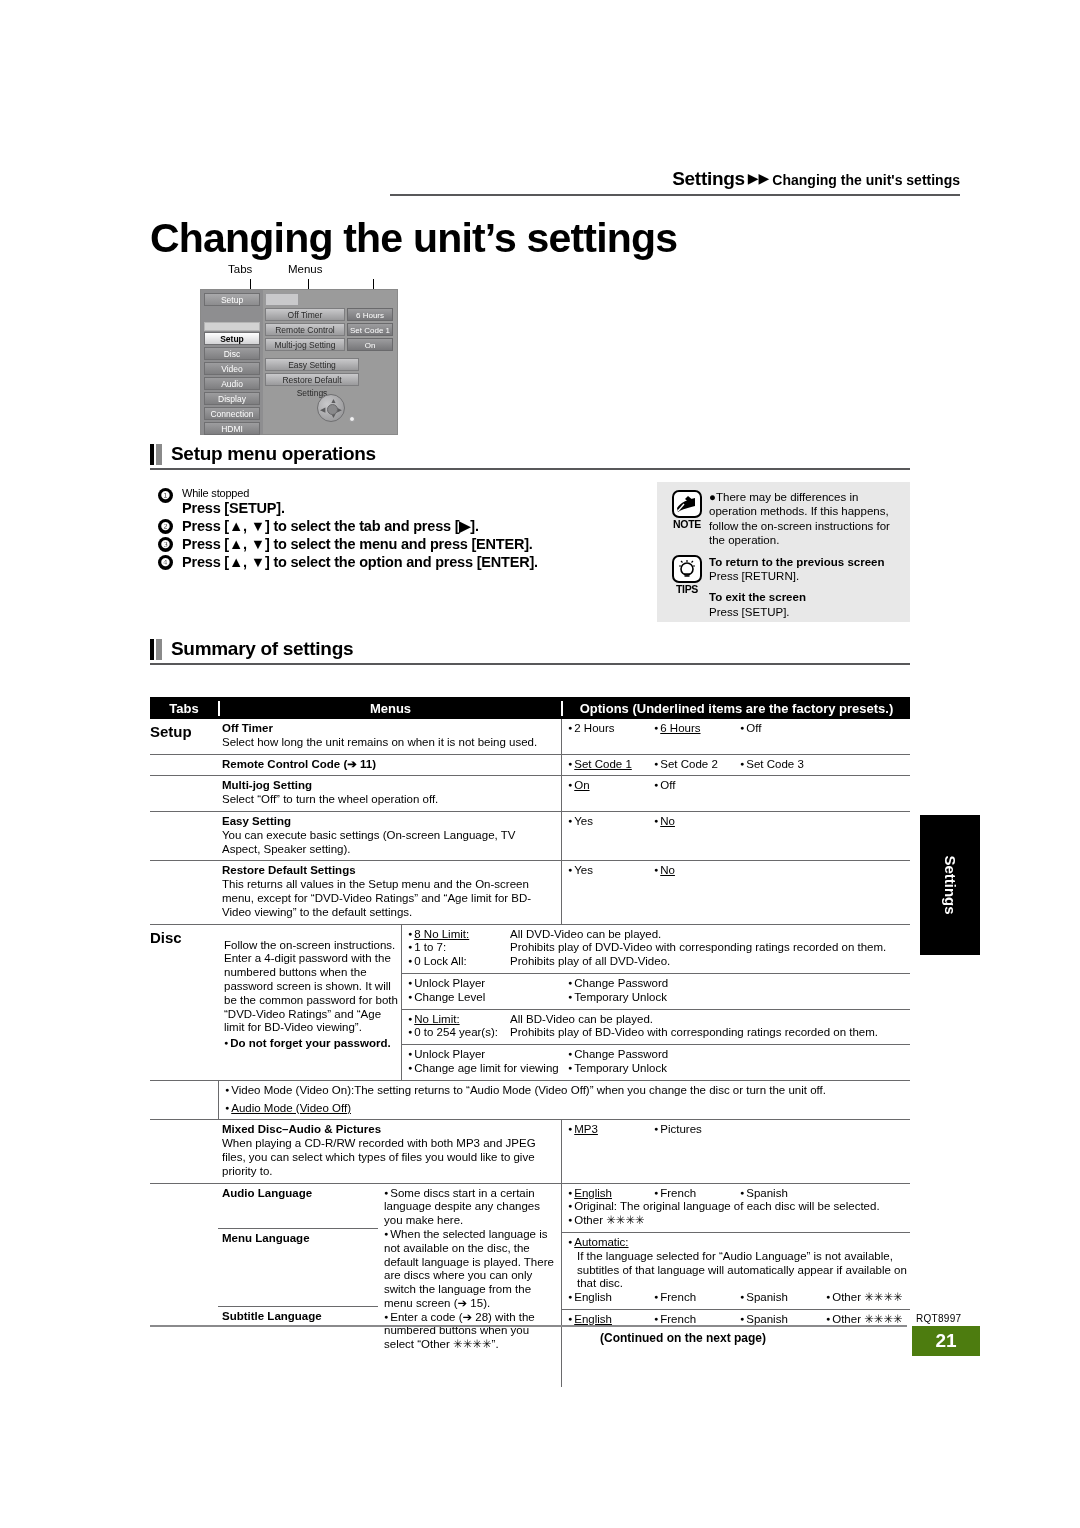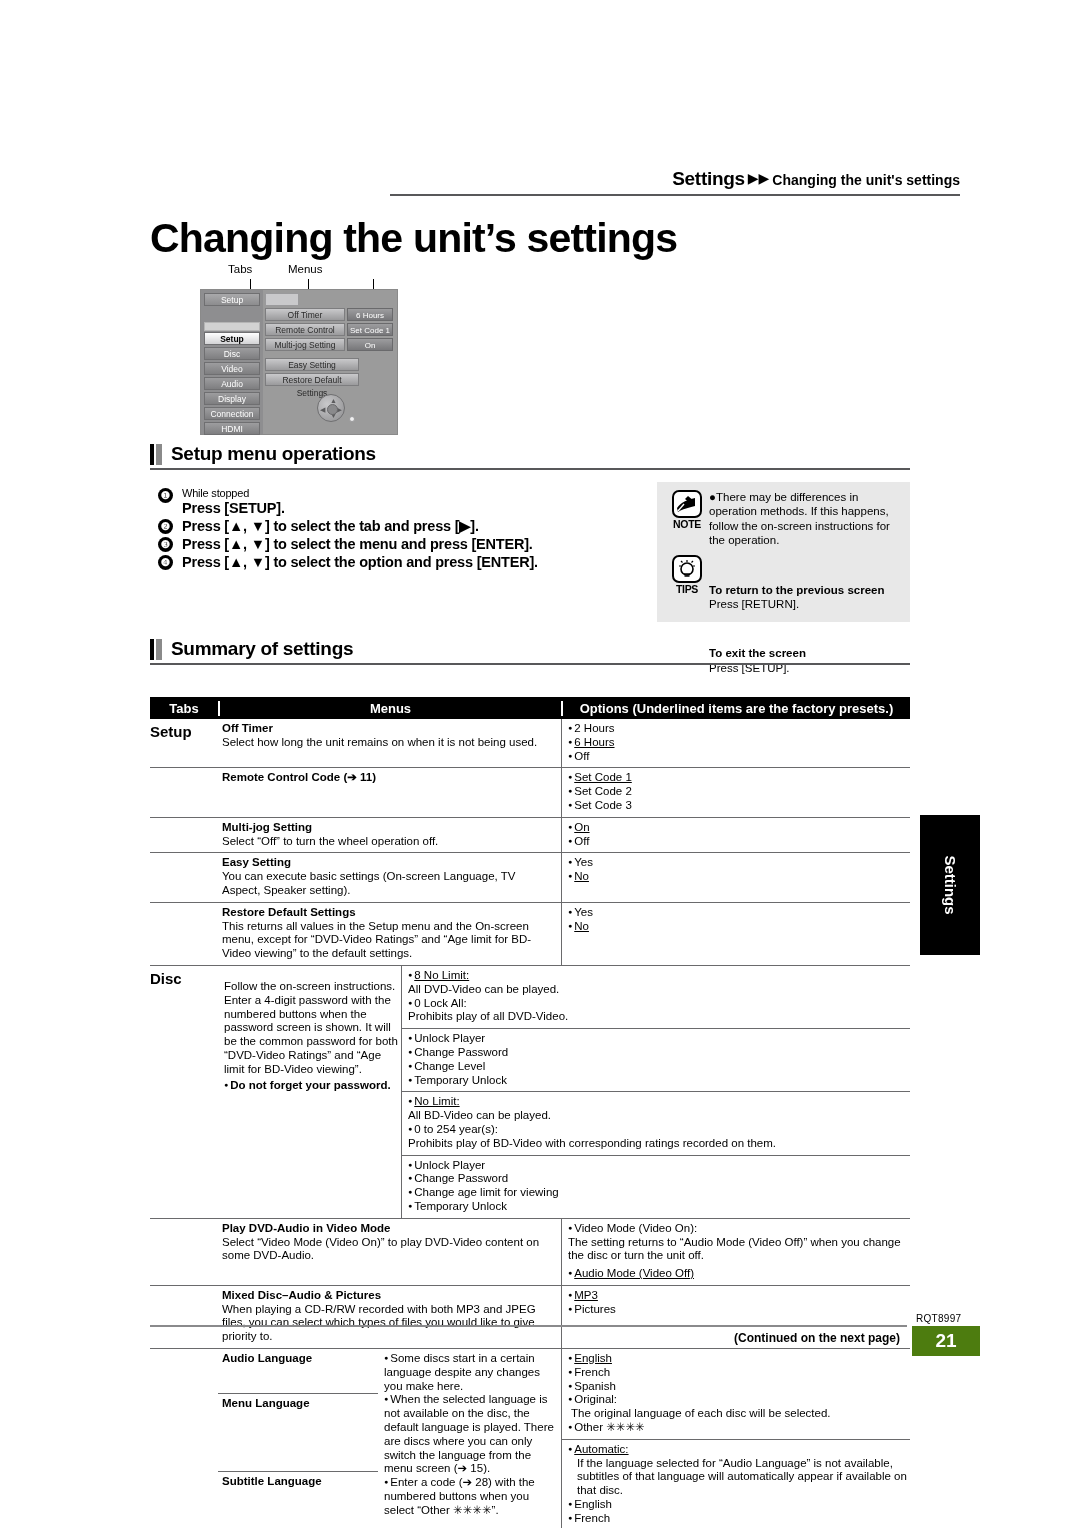--- a/index.html
+++ b/index.html
@@ -143,7 +143,7 @@
   .cell-opt { flex:1; padding:3px 2px 4px 6px; line-height:1.2; border-left:1px solid #6a6a6c; }
   .mtitle { font-weight:bold; }
   .u { text-decoration:underline; }
-  .b { font-weight:bold;margin-top:28px; }
+  .b { font-weight:bold; }
   .bul:before { content:"\25CF"; font-size:7px; vertical-align:2px; margin-right:2px; }
   .optline { display:flex;flex-direction:column; }
   .optline > span { display:inline-block; }

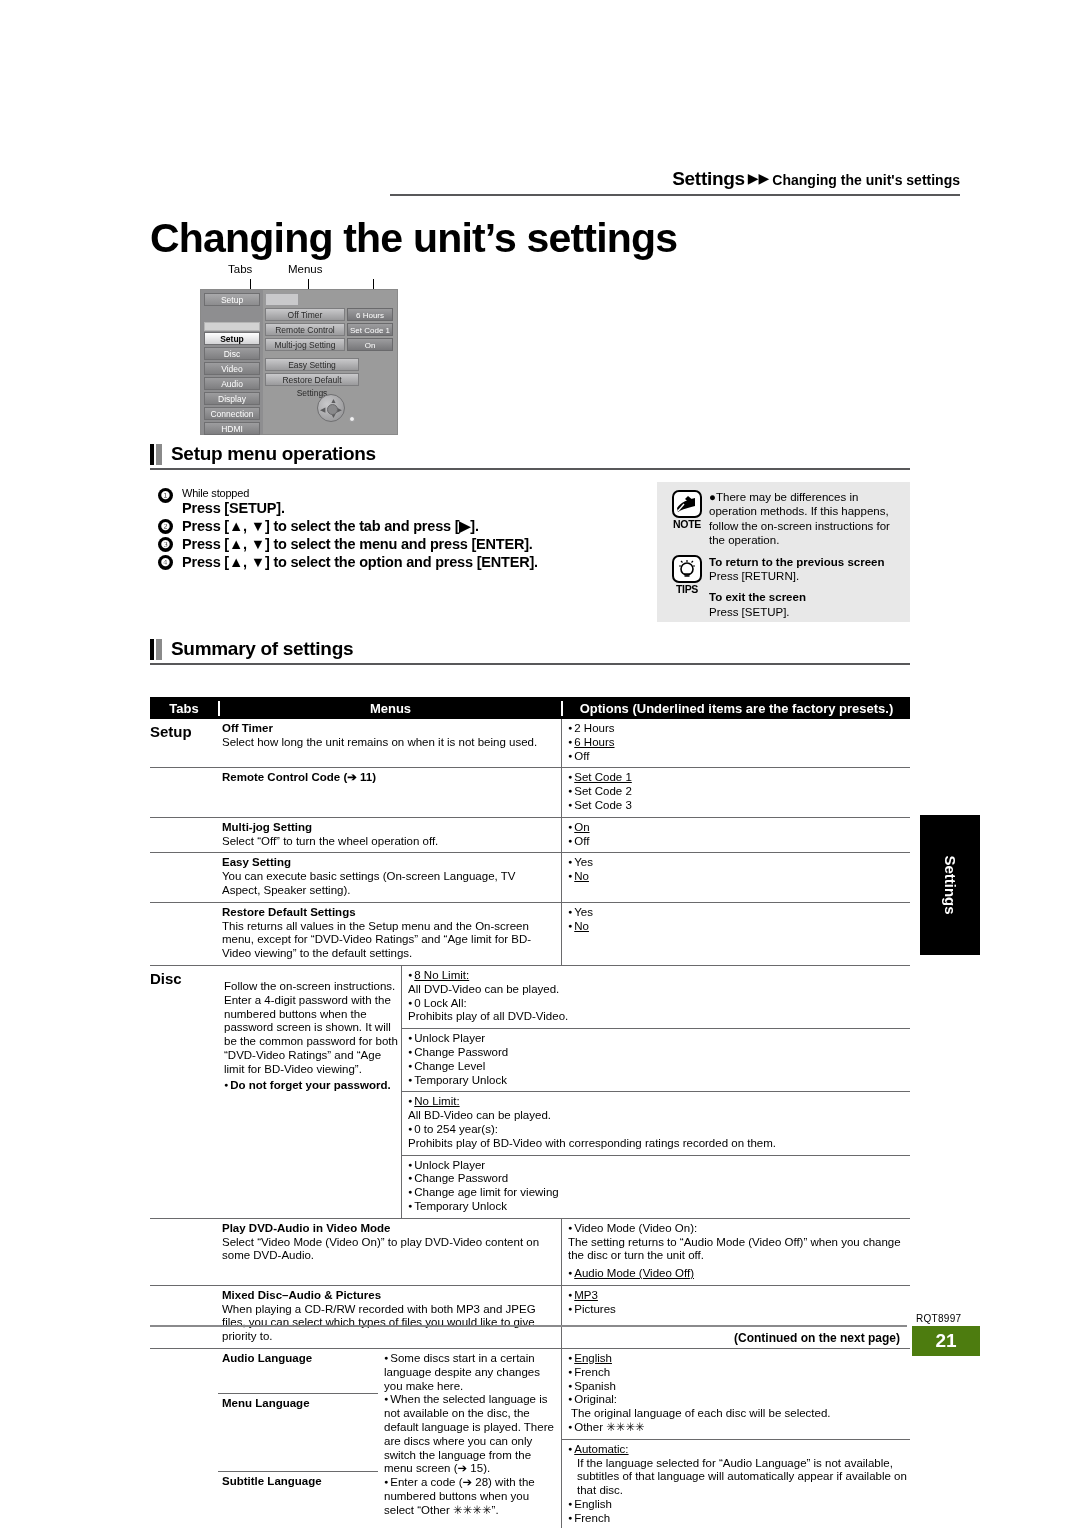--- a/index.html
+++ b/index.html
@@ -145,7 +145,7 @@
   .u { text-decoration:underline; }
   .b { font-weight:bold; }
   .bul:before { content:"\25CF"; font-size:7px; vertical-align:2px; margin-right:2px; }
-  .optline { display:flex;flex-direction:column; }
+  .optline { display:flex; }
   .optline > span { display:inline-block; }
   .ow1 { width:86px; }
   .ow2 { width:86px; }

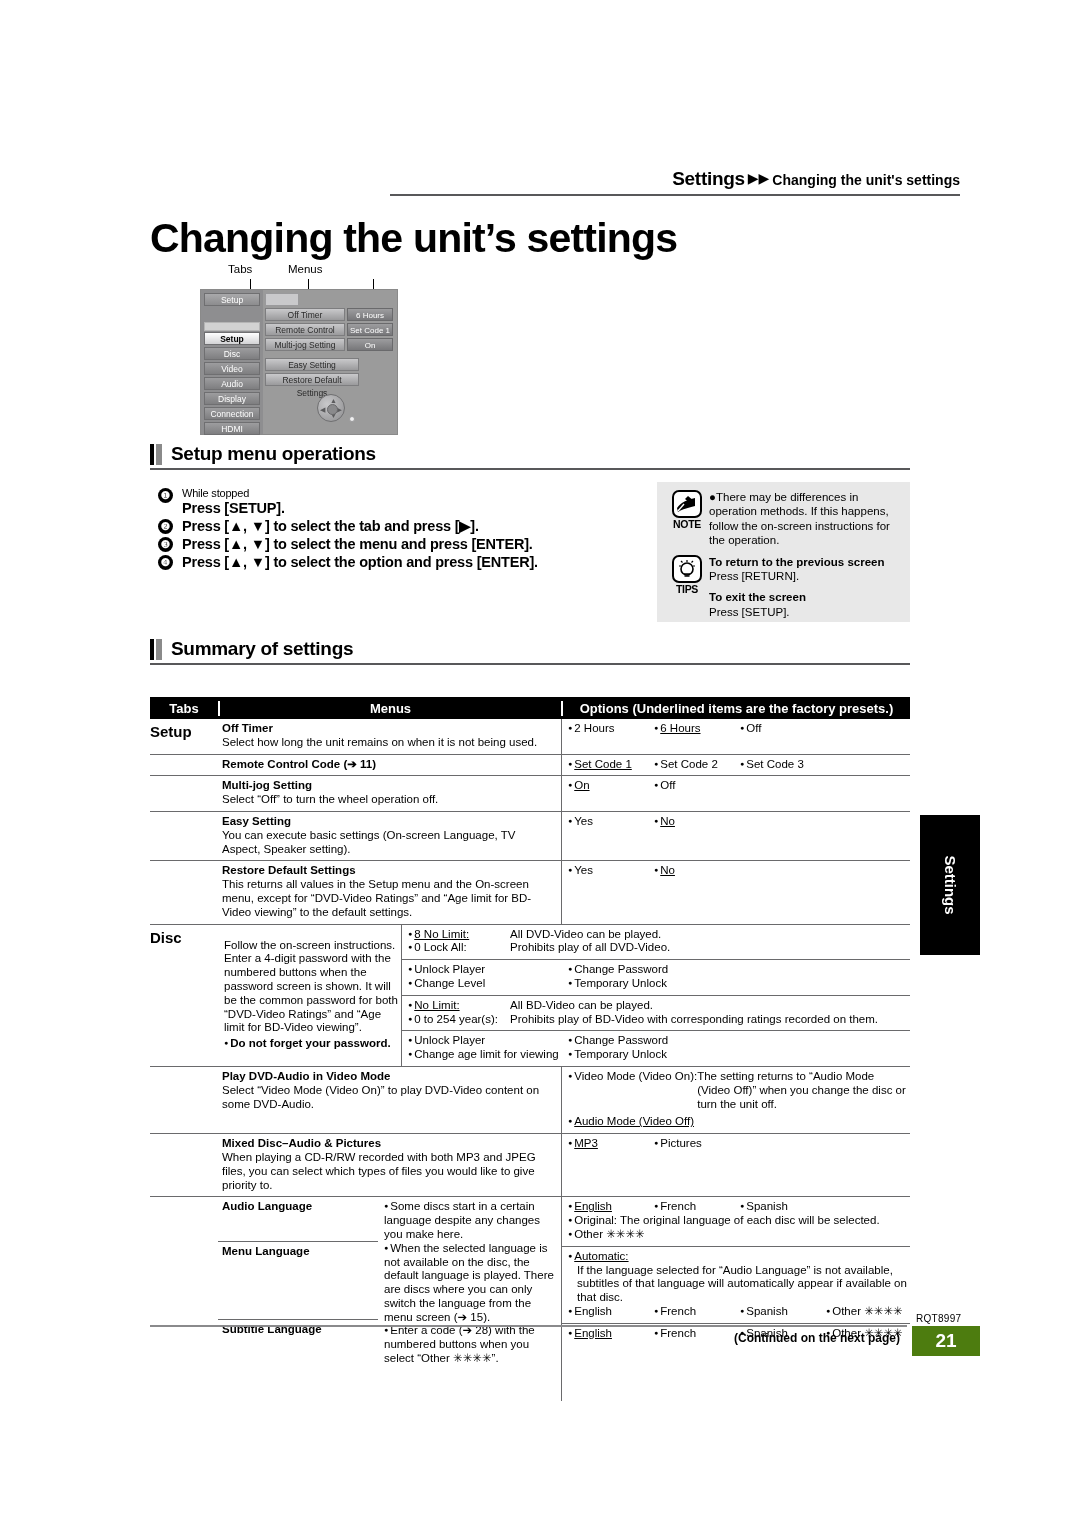--- a/index.html
+++ b/index.html
@@ -428,6 +428,10 @@
           <span style="flex:1">All DVD-Video can be played.</span>
         </div>
         <div class="optline">
+          <span class="bul lbl-w">1 to 7:</span>
+          <span style="flex:1">Prohibits play of DVD-Video with corresponding ratings recorded on them.</span>
+        </div>
+        <div class="optline">
           <span class="bul lbl-w">0 Lock All:</span>
           <span style="flex:1">Prohibits play of all DVD-Video.</span>
         </div>

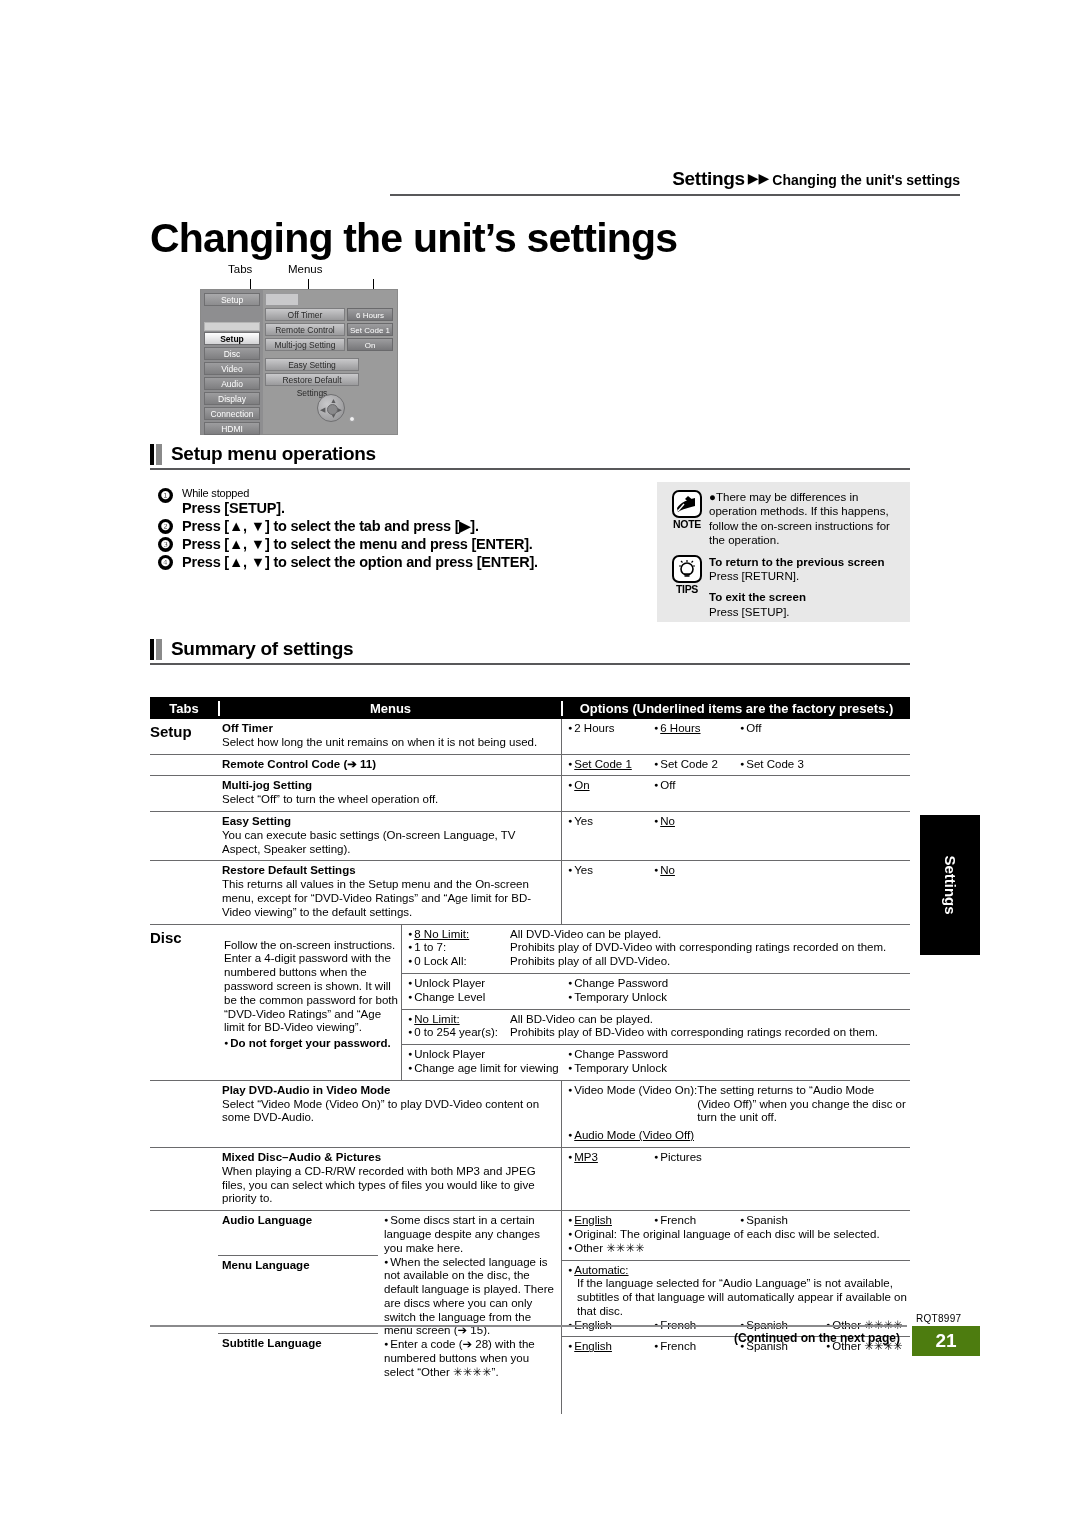--- a/index.html
+++ b/index.html
@@ -474,10 +474,6 @@
 
   <div class="trow" style="border-top:1px solid #6a6a6c">
     <div class="cell-tab"></div>
-    <div class="cell-menu">
-      <div class="mtitle">Play DVD-Audio in Video Mode</div>
-      <div>Select “Video Mode (Video On)” to play DVD-Video content on some DVD-Audio.</div>
-    </div>
     <div class="cell-opt">
       <div class="optline">
         <span class="bul">Video Mode (Video On):</span>

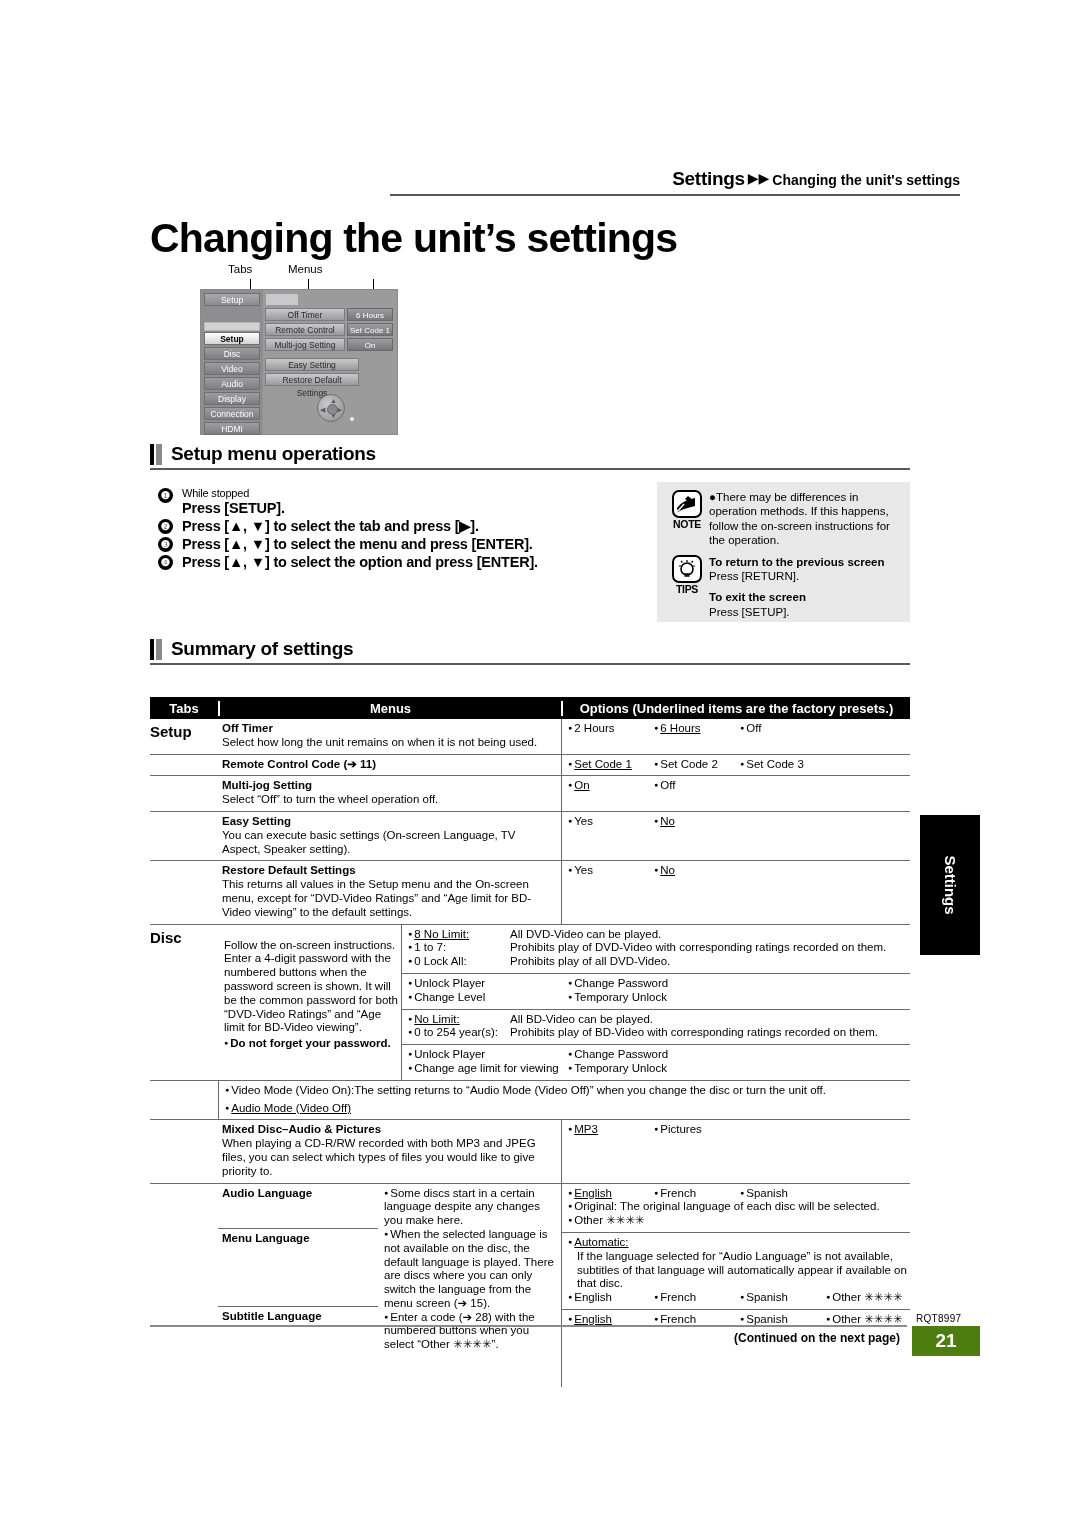--- a/index.html
+++ b/index.html
@@ -185,7 +185,7 @@
     text-align:center; line-height:30px;
   }
   #foot-cont {
-    position:absolute; left:600px; top:1331px; width:300px; text-align:right;
+    position:absolute; left:600px; top:1331px; width:300px; text-align:left;
     font-size:12px; font-weight:bold;
   }
   #foot-rule { position:absolute; left:150px; top:1325px; width:757px; border-top:2px solid #8a8a8c; }

